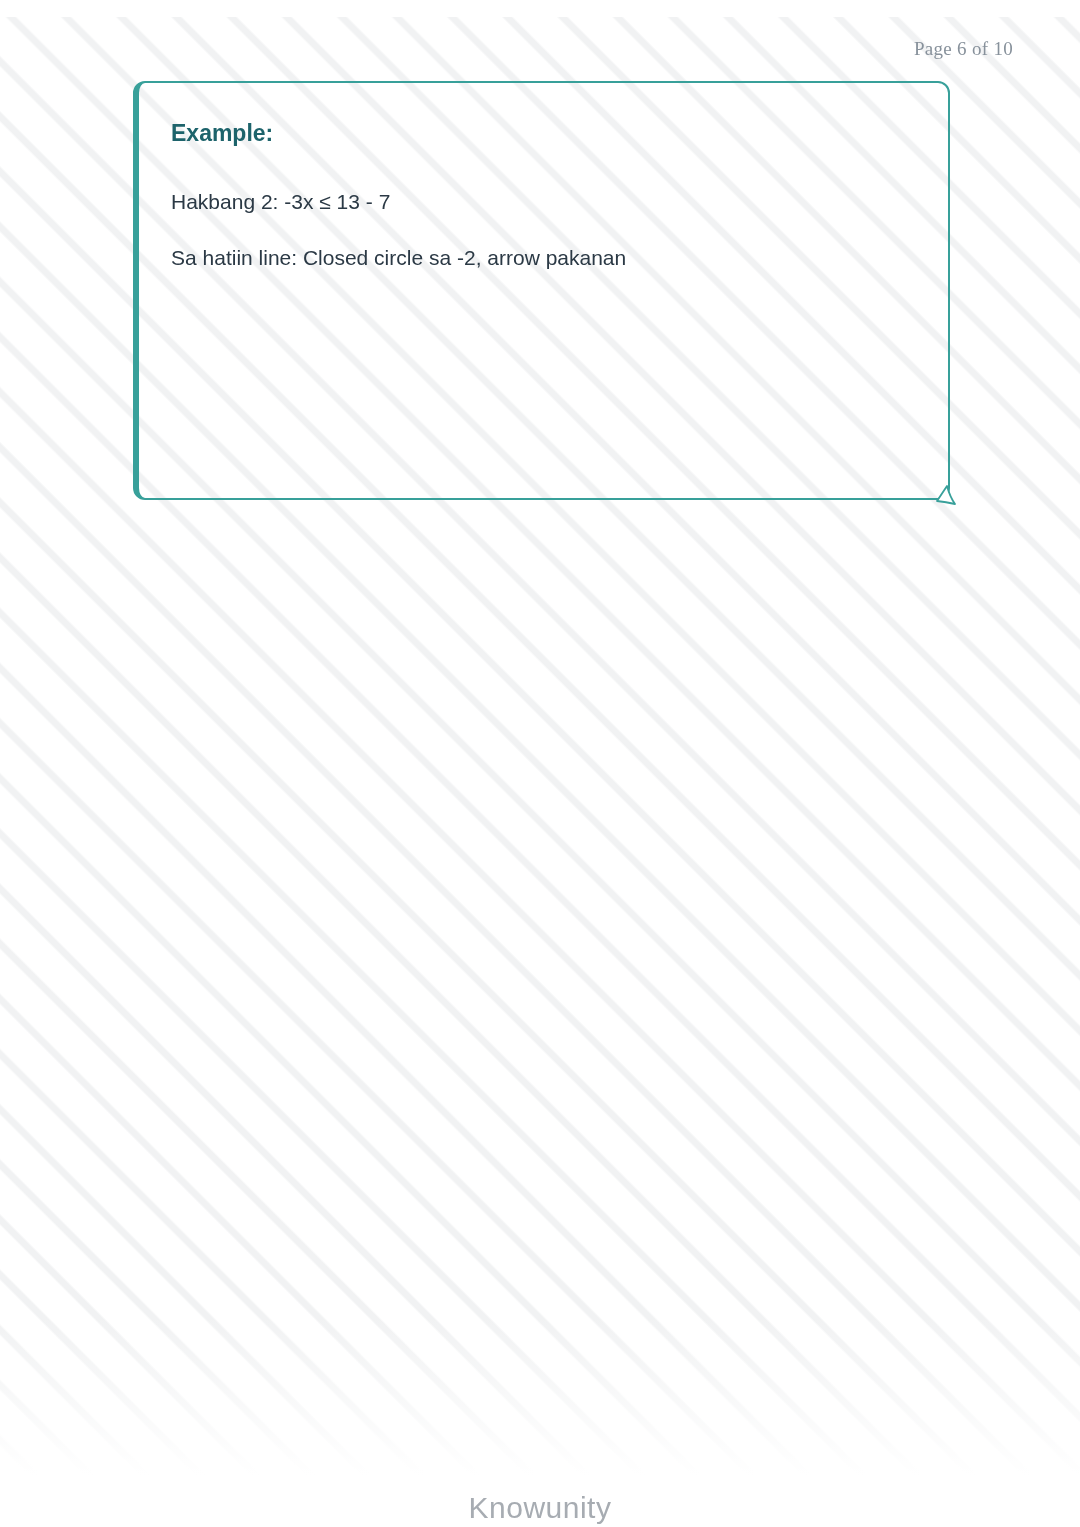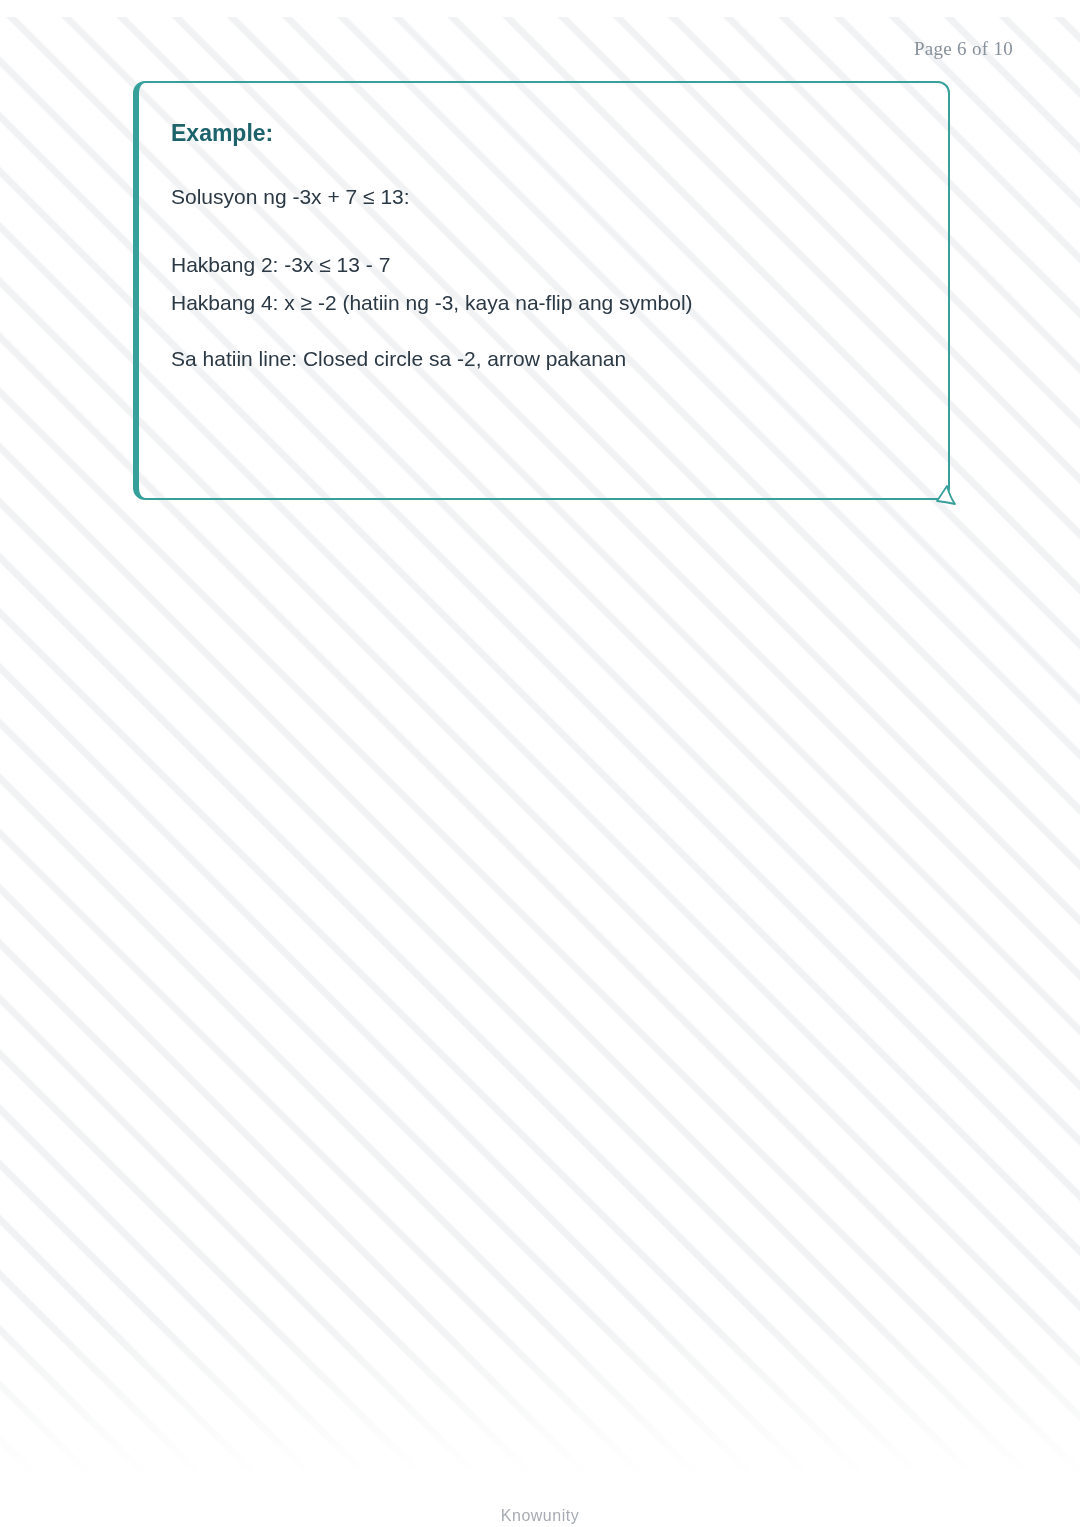--- a/index.html
+++ b/index.html
@@ -113,7 +113,6 @@
   <section class="example-box">
     <div class="box-title">Example:</div>
 
-    <p class="box-intro">Solusyon ng -3x + 7 ≤ 13:</p>
 
     <div class="box-steps">
       <p class="step-line">Hakbang 2: -3x ≤ 13 - 7</p>

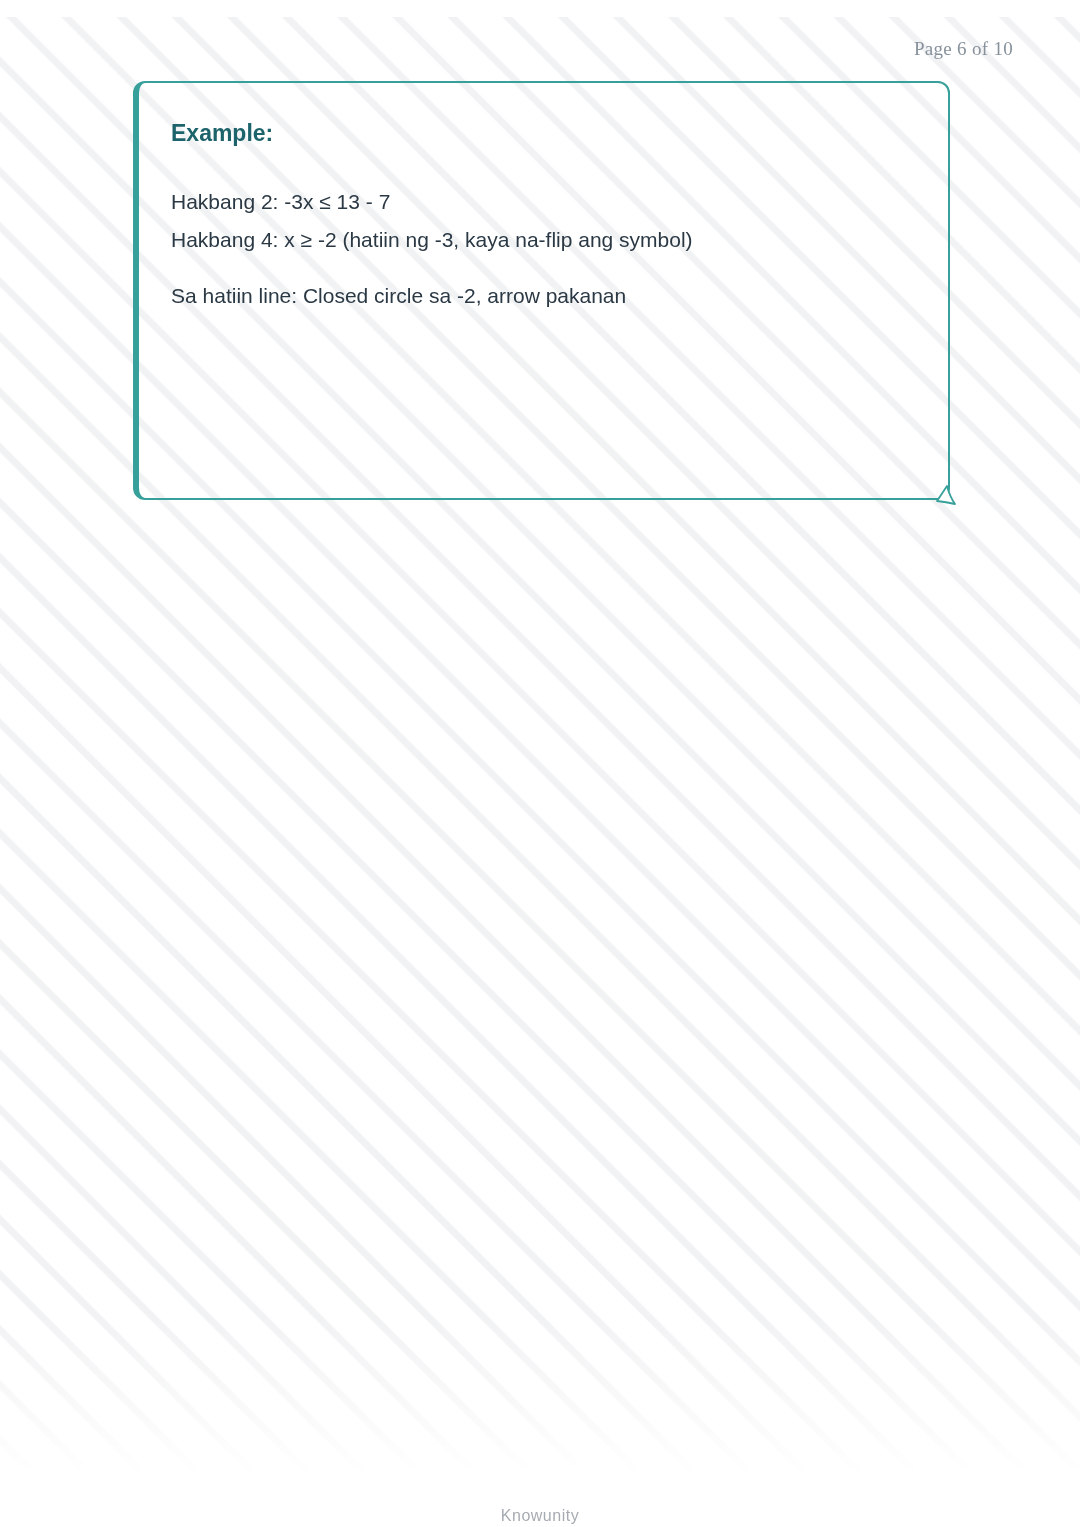--- a/index.html
+++ b/index.html
@@ -116,7 +116,6 @@
 
     <div class="box-steps">
       <p class="step-line">Hakbang 2: -3x ≤ 13 - 7</p>
-      <p class="step-line">Hakbang 4: x ≥ -2 (hatiin ng -3, kaya na-flip ang symbol)</p>
     </div>
 
     <p class="box-note">Sa hatiin line: Closed circle sa -2, arrow pakanan</p>

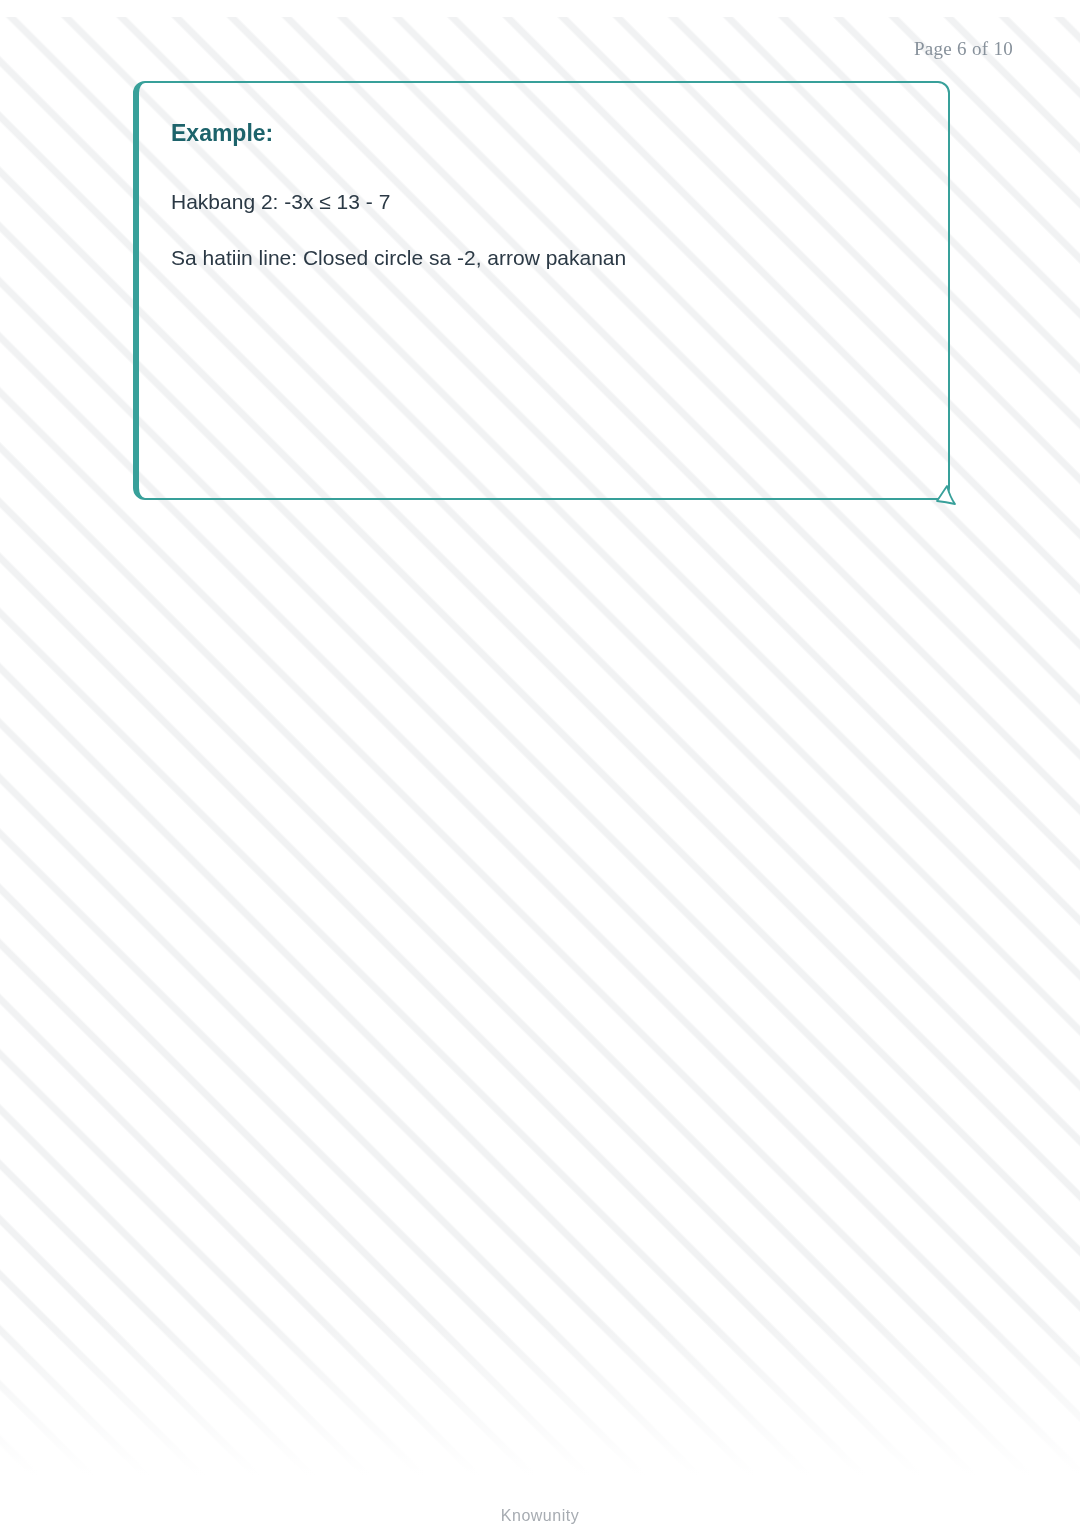--- a/index.html
+++ b/index.html
@@ -95,7 +95,7 @@
     right: 0;
     bottom: 19px;
     text-align: center;
-    font-size: 16px;
+    font-size: 30px;
     color: #a7acb2;
     letter-spacing: 0.5px;
   }

